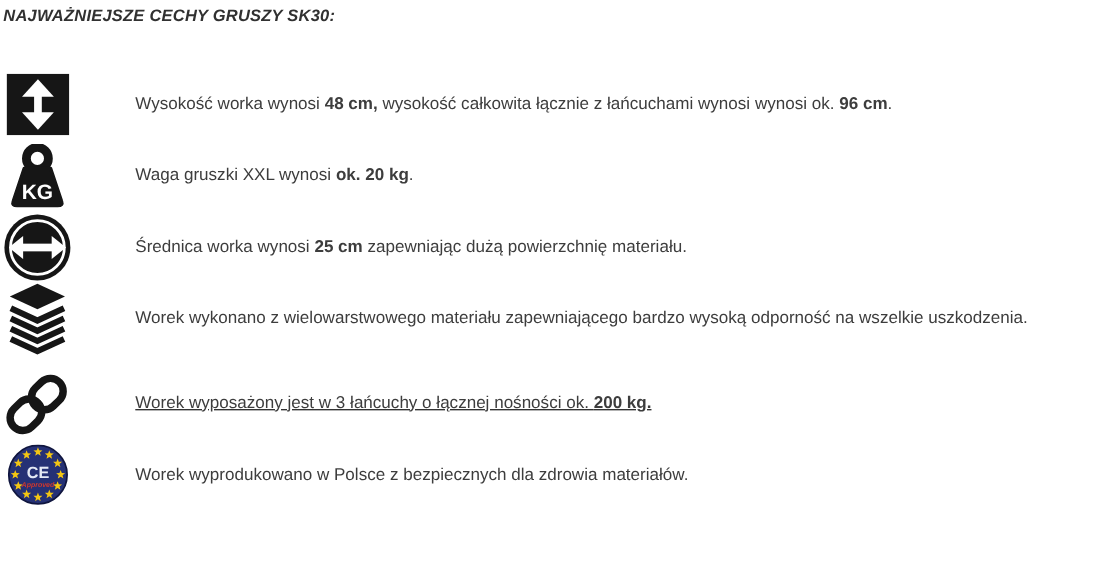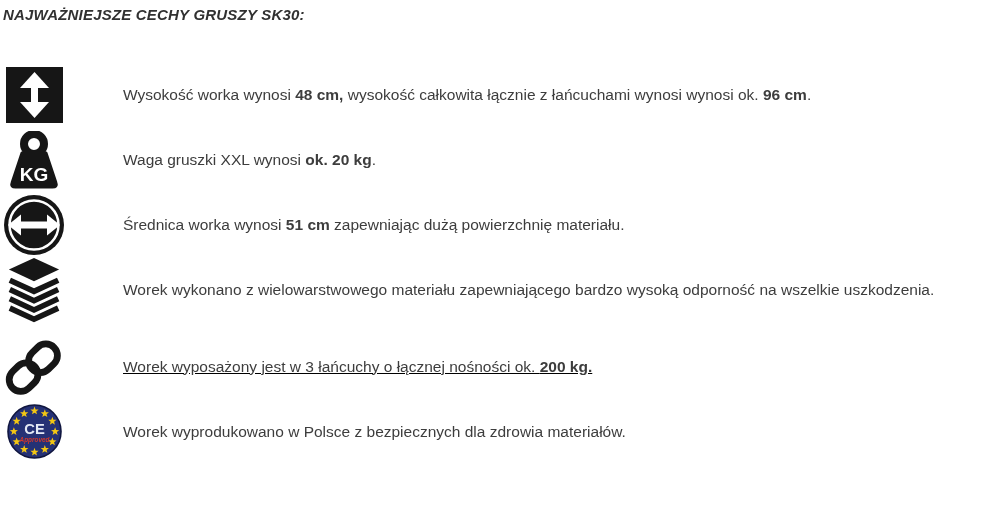--- a/index.html
+++ b/index.html
@@ -51,7 +51,7 @@
     <polygon points="57,31 44,20.5 44,41.5" fill="#ffffff"></polygon>
   </svg>
         </div>
-    <p class="feature-text"><span>Średnica worka wynosi </span><b>51 cm</b><span> zapewniając dużą powierzchnię materiału.</span></p>
+    <p class="feature-text"><span>Średnica worka wynosi </span><b>25 cm</b><span> zapewniając dużą powierzchnię materiału.</span></p>
   </div>
       <div class="feature-row">
     <div class="icon-box">

